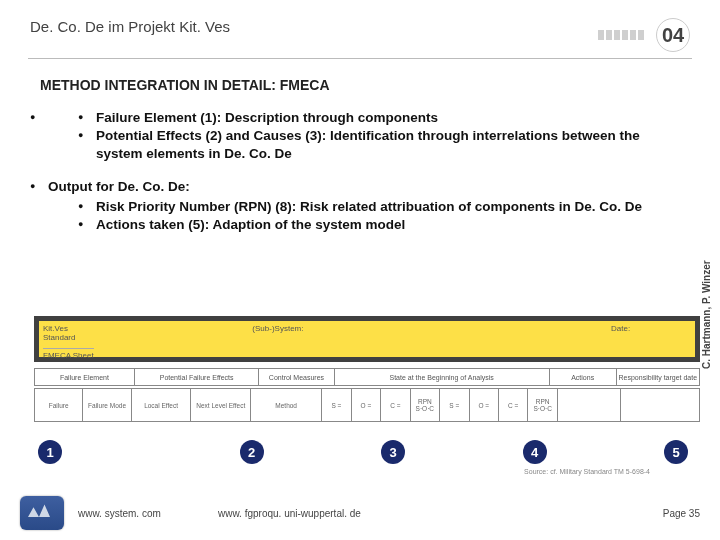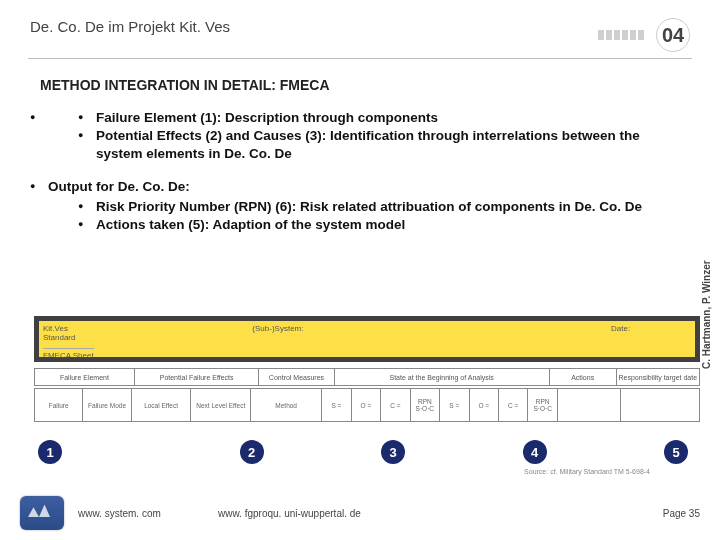--- a/index.html
+++ b/index.html
@@ -251,7 +251,7 @@
     <li>
       <span>Output for De. Co. De:</span>
       <ul>
-        <li>Risk Priority Number (RPN) (6): Risk related attribuation of components in De. Co. De</li>
+        <li>Risk Priority Number (RPN) (8): Risk related attribuation of components in De. Co. De</li>
         <li>Actions taken (5): Adaption of the system model</li>
       </ul>
     </li>

